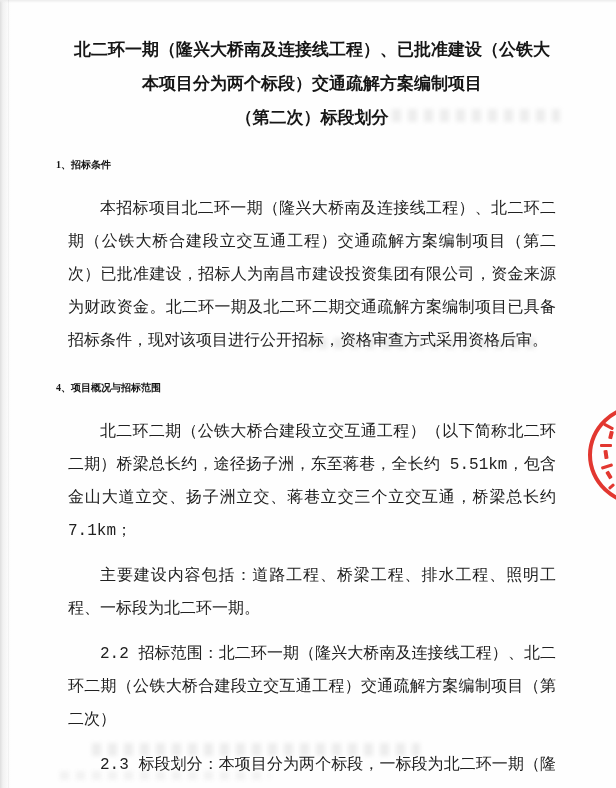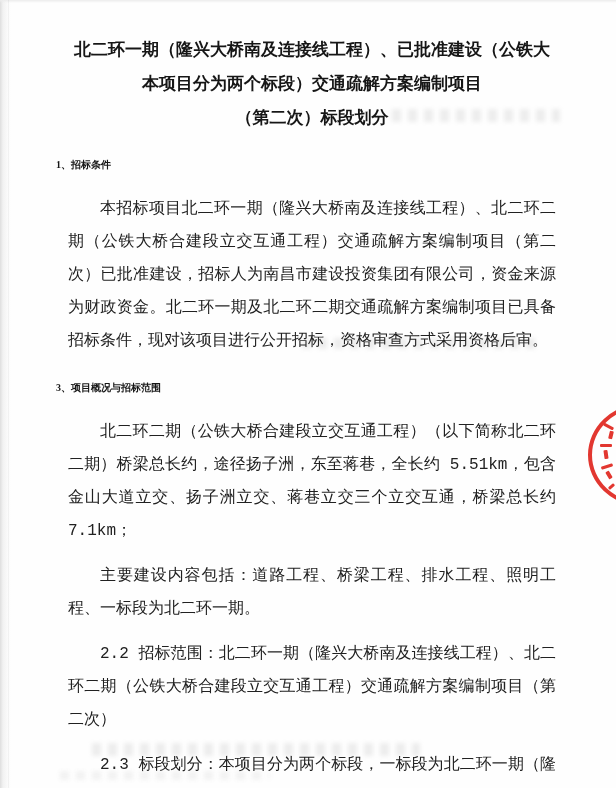--- a/index.html
+++ b/index.html
@@ -102,7 +102,7 @@
     <div class="section-heading">1、招标条件</div>
     <p class="para">本招标项目北二环一期（隆兴大桥南及连接线工程）、北二环二期（公铁大桥合建段立交互通工程）交通疏解方案编制项目（第二次）已批准建设，招标人为南昌市建设投资集团有限公司，资金来源为财政资金。北二环一期及北二环二期交通疏解方案编制项目已具备招标条件，现对该项目进行公开招标，资格审查方式采用资格后审。</p>
 
-    <div class="section-heading">3、项目概况与招标范围</div>
+    <div class="section-heading">4、项目概况与招标范围</div>
     <p class="para">北二环二期（公铁大桥合建段立交互通工程）（以下简称北二环二期）桥梁总长约，途径扬子洲，东至蒋巷，全长约 5.51km，包含金山大道立交、扬子洲立交、蒋巷立交三个立交互通，桥梁总长约 7.1km；</p>
     <p class="para">主要建设内容包括：道路工程、桥梁工程、排水工程、照明工程、一标段为北二环一期。</p>
     <p class="para">2.2 招标范围：北二环一期（隆兴大桥南及连接线工程）、北二环二期（公铁大桥合建段立交互通工程）交通疏解方案编制项目（第二次）</p>

